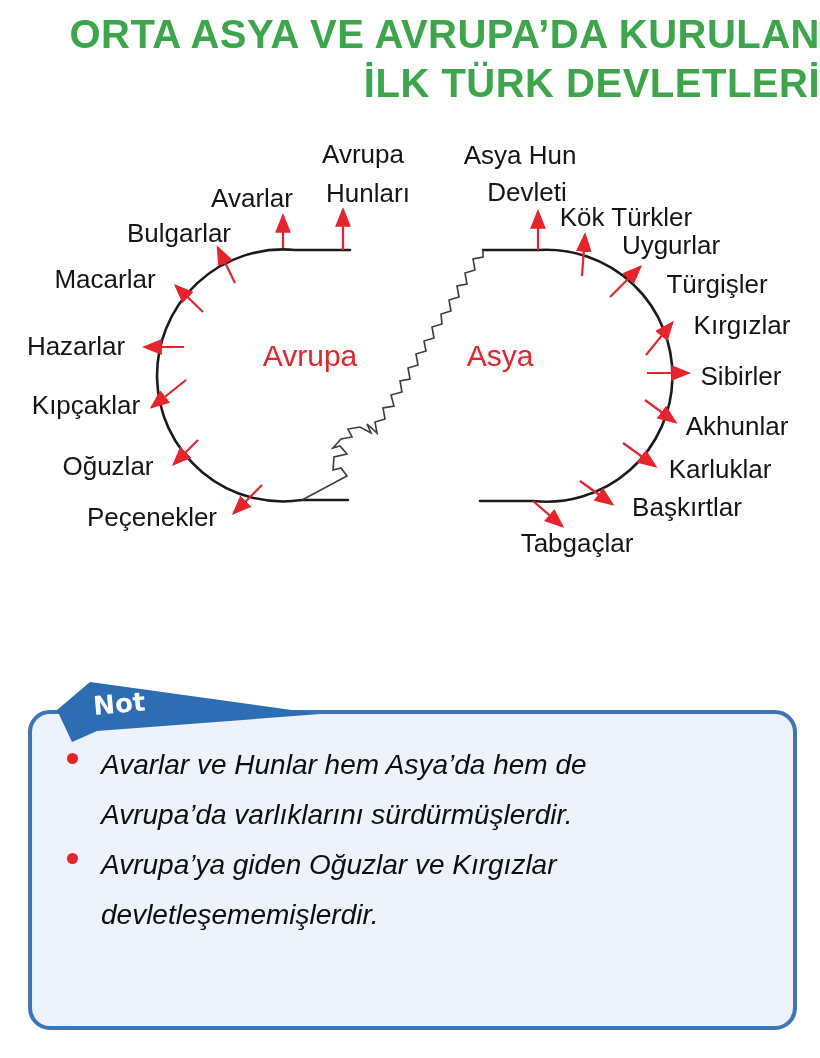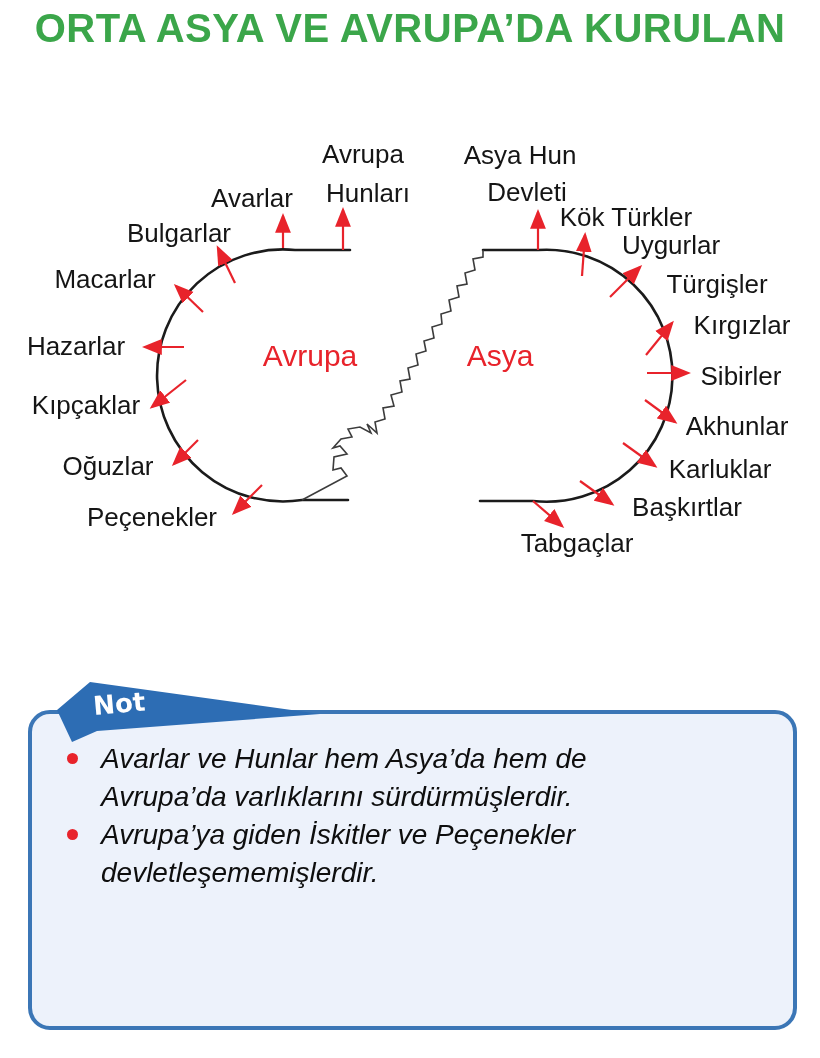--- a/index.html
+++ b/index.html
@@ -8,7 +8,7 @@
     font-family:"Liberation Sans",sans-serif;overflow:hidden;
   }
   .page-title{
-    position:absolute;top:4px;left:0;width:820px;text-align:center;
+    position:absolute;top:10px;left:0;width:820px;text-align:right;
     color:#3BA64A;font-weight:bold;font-size:40px;line-height:49px;
     letter-spacing:0.5px;
   }

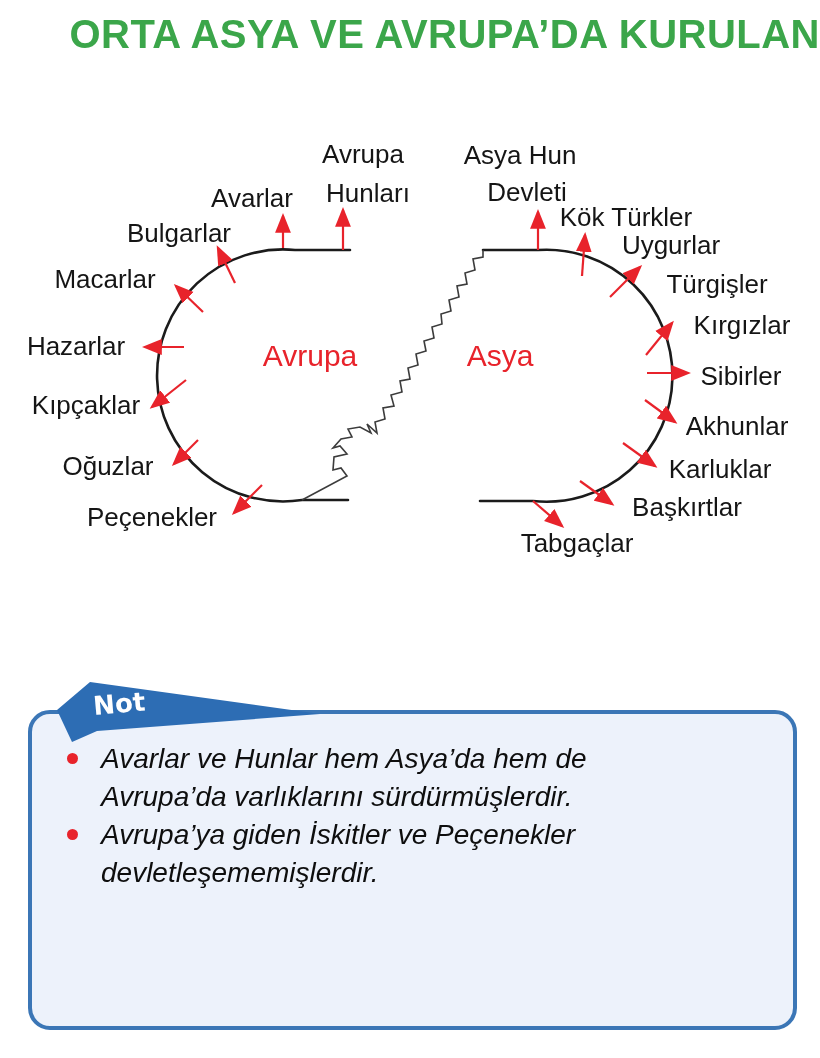--- a/index.html
+++ b/index.html
@@ -43,6 +43,7 @@
 
 <div class="page-title">
   <div>ORTA ASYA VE AVRUPA’DA KURULAN</div>
+  <div>İLK TÜRK DEVLETLERİ</div>
 </div>
 
 <svg class="diagram-svg" viewBox="0 0 820 470">

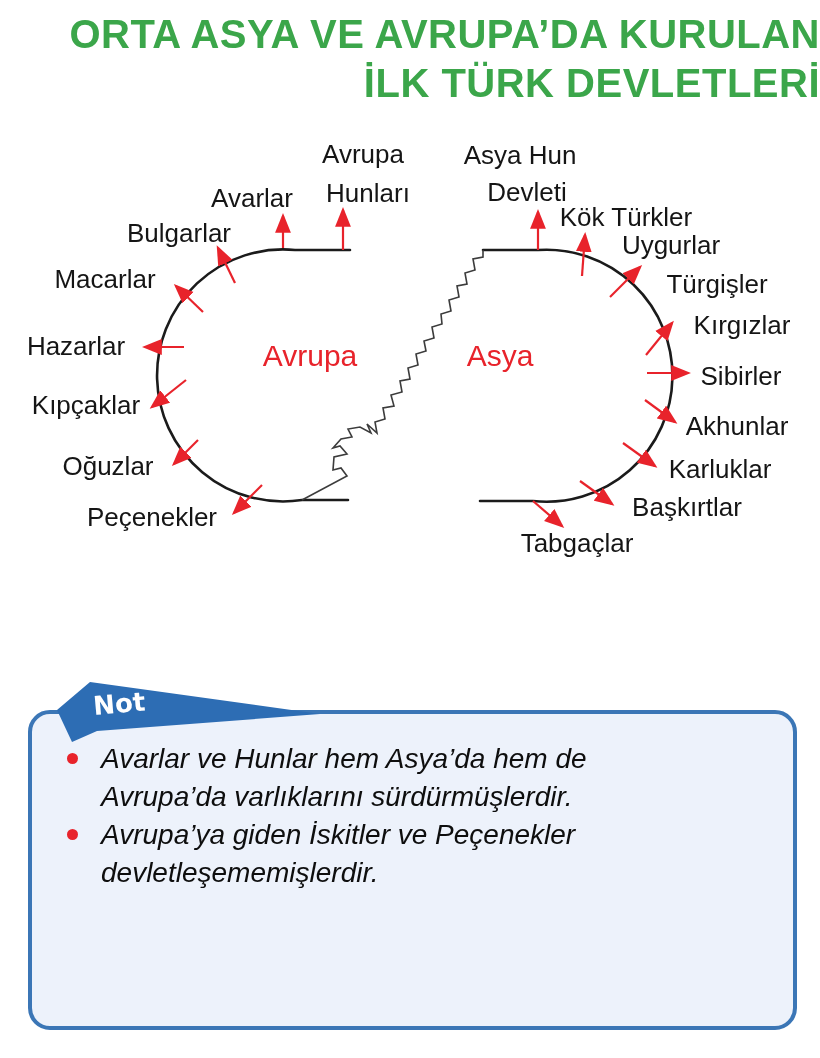--- a/index.html
+++ b/index.html
@@ -24,7 +24,7 @@
   }
   .note-content{
     position:absolute;left:65px;top:740px;width:630px;
-    font-style:italic;font-size:28px;line-height:38px;color:#0e0e0e;
+    font-style:italic;font-size:28px;line-height:50px;color:#0e0e0e;
   }
   .note-item{position:relative;padding-left:36px;}
   .note-bullet{

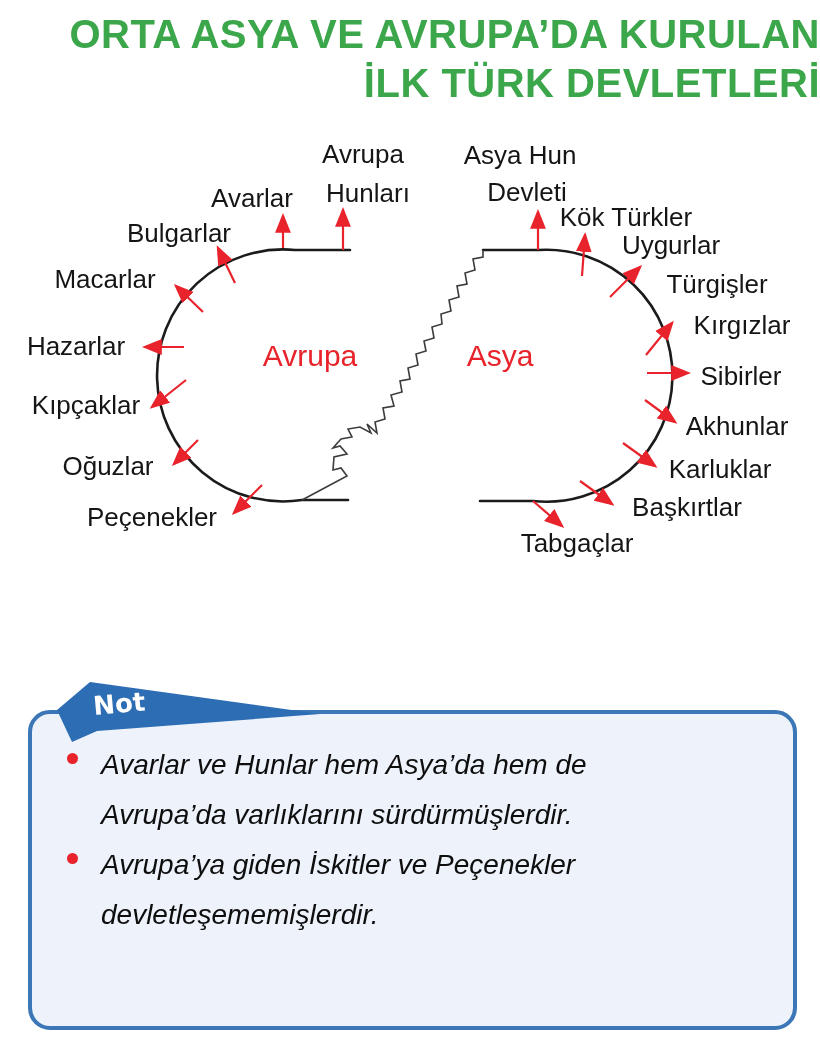--- a/index.html
+++ b/index.html
@@ -118,7 +118,7 @@
   </div>
   <div class="note-item">
     <span class="note-bullet"></span>
-    <span>Avrupa’ya giden İskitler ve Peçenekler devletleşememişlerdir.</span>
+    <span>Avrupa’ya giden Oğuzlar ve Kırgızlar devletleşememişlerdir.</span>
   </div>
 </div>
 

